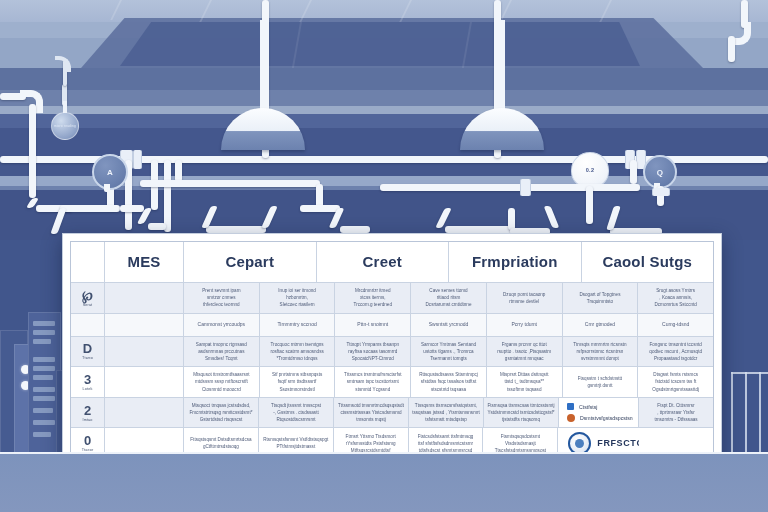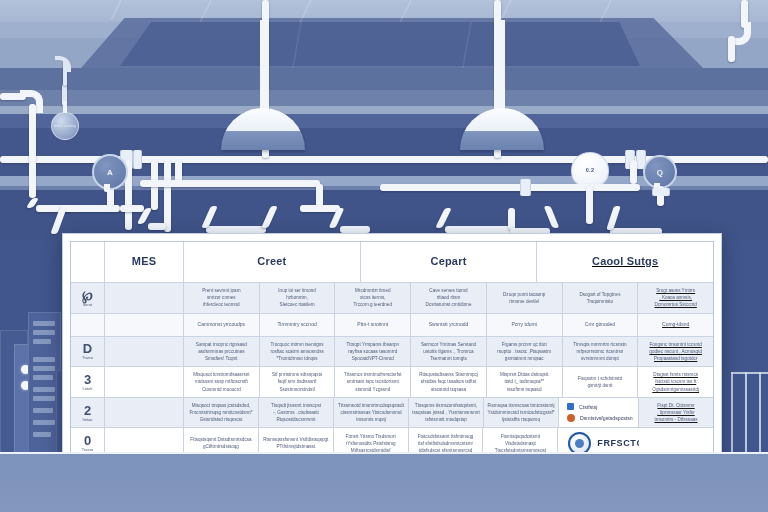--- a/index.html
+++ b/index.html
@@ -99,7 +99,7 @@
   .cN{flex:1 1 0;}
 
   .hdrrow{flex:0 0 40px;background:#ffffff;}
-  .hdr{font-size:11px;font-weight:bold;color:#2b3b5e;text-align:center;line-height:1.25;
+  .hdr{font-size:15px;font-weight:bold;color:#2b3b5e;text-align:center;line-height:1.25;
      filter:blur(.45px);letter-spacing:.2px;}
 
   .rowA{background:#e9edf5;}

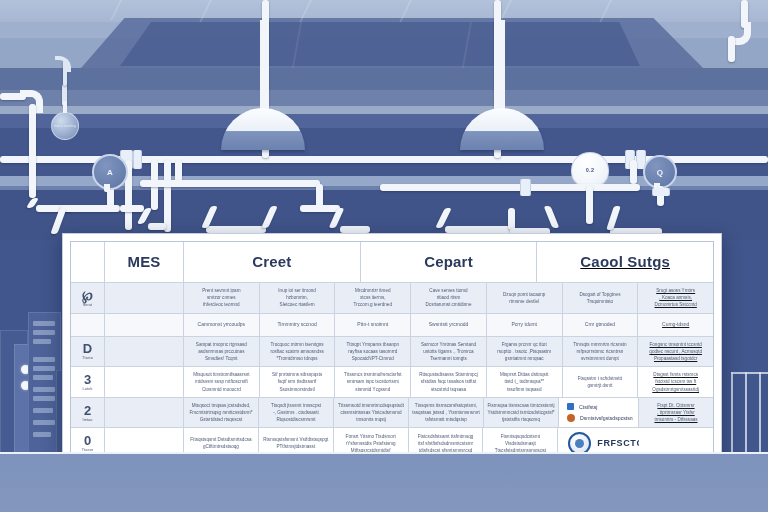--- a/index.html
+++ b/index.html
@@ -285,10 +285,10 @@
             <span class="hdr">MES</span>
           </div>
         <div class="tcell cN">
-            <span class="hdr">Creet</span>
+            <span class="hdr">Cepart</span>
           </div>
         <div class="tcell cN">
-            <span class="hdr">Cepart</span>
+            <span class="hdr">Creet</span>
           </div>
         <div class="tcell cN">
             <span class="hdr">Caool Sutgs</span>

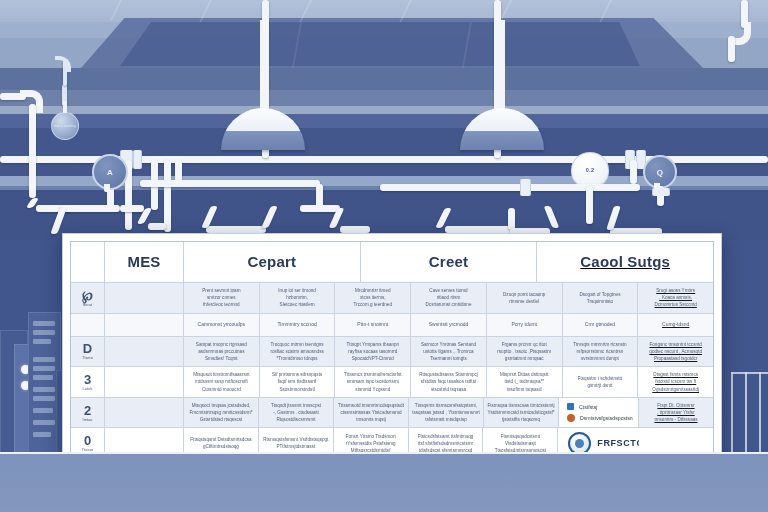--- a/index.html
+++ b/index.html
@@ -291,6 +291,9 @@
             <span class="hdr">Creet</span>
           </div>
         <div class="tcell cN">
+            <span class="hdr">Frmpriation</span>
+          </div>
+        <div class="tcell cN">
             <span class="hdr">Caool Sutgs</span>
           </div>
       </div>

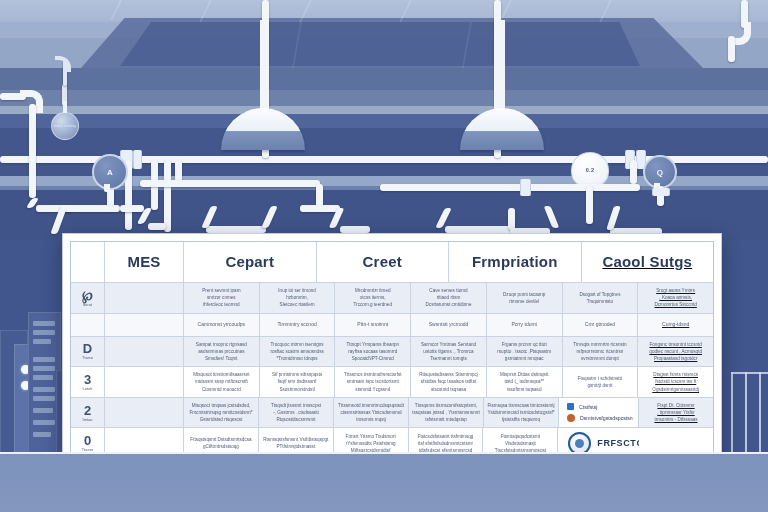--- a/index.html
+++ b/index.html
@@ -93,7 +93,7 @@
   .trow:last-child{border-bottom:none;}
   .tcell{border-right:1px solid #c9d3e2;display:flex;align-items:center;justify-content:center;
      padding:2px 3px;min-width:0;overflow:hidden;box-sizing:border-box;}
-  .tcell:last-child{border-right:none;text-decoration:underline;}
+  .tcell:last-child{border-right:none;}
   .c0{flex:0 0 34px;}
   .c1{flex:0 0 79px;}
   .cN{flex:1 1 0;}

